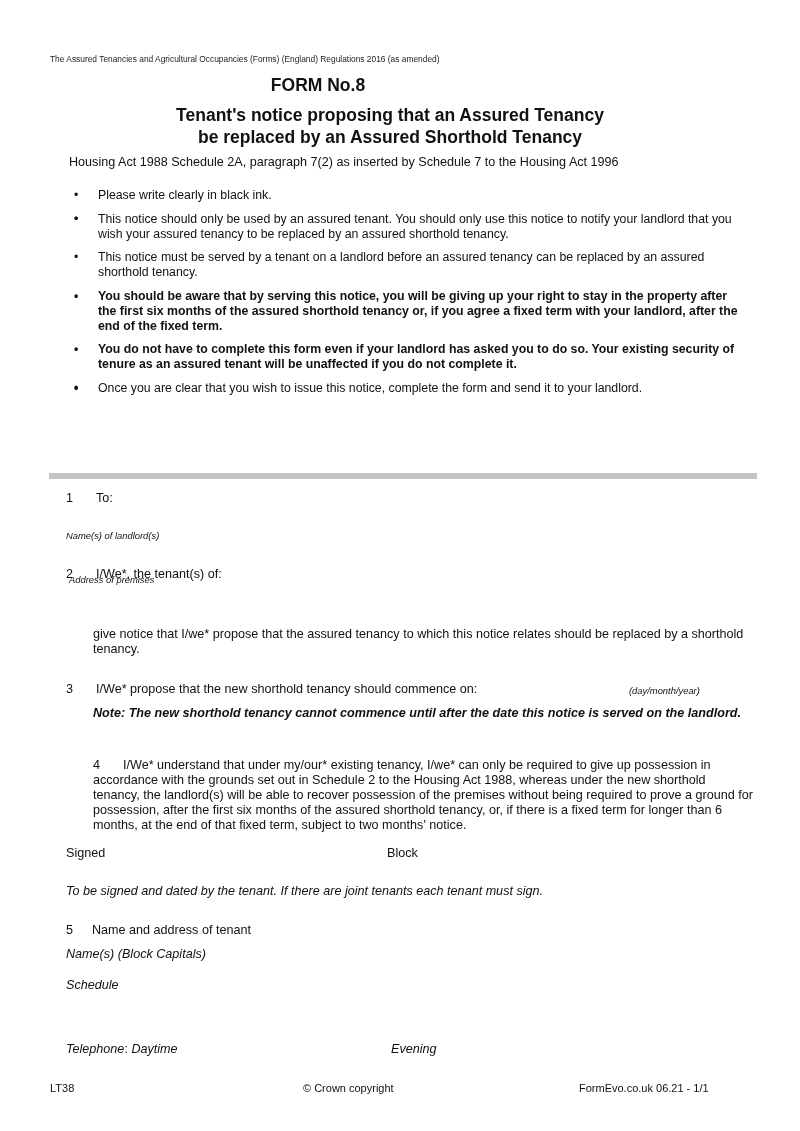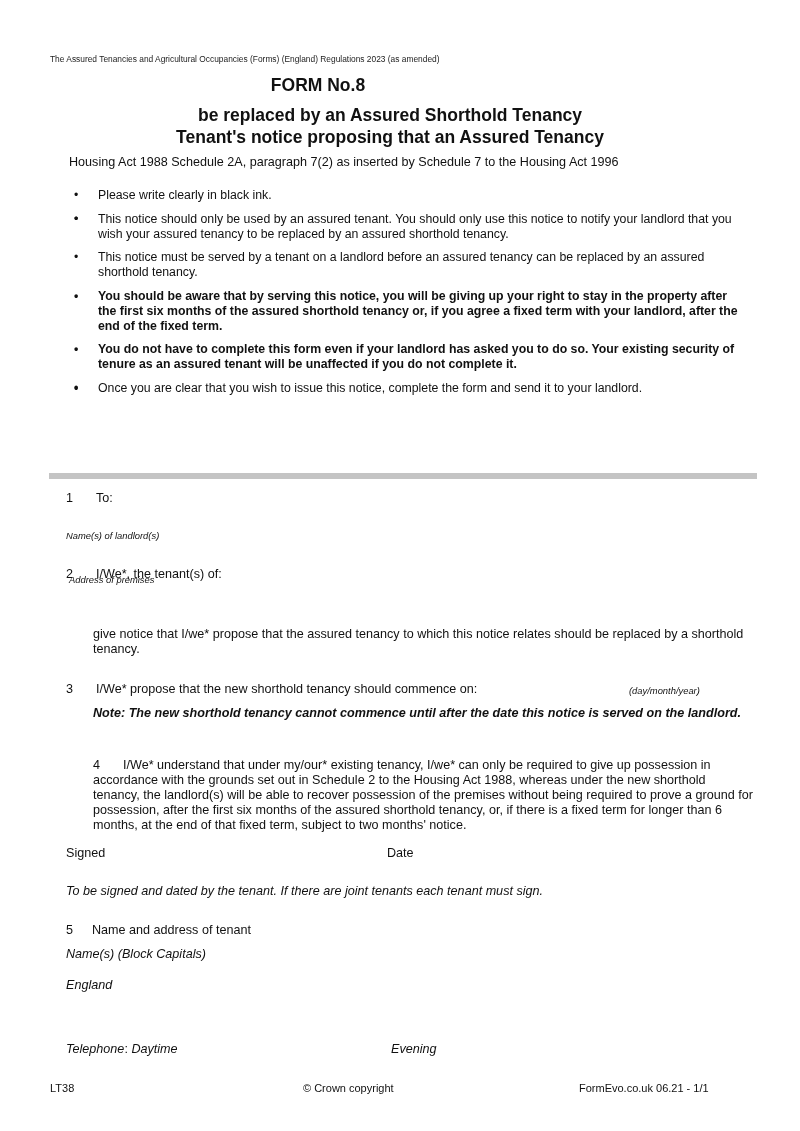--- a/index.html
+++ b/index.html
@@ -28,7 +28,7 @@
 </head>
 <body>
 
-<div class="abs regs">The Assured Tenancies and Agricultural Occupancies (Forms) (England) Regulations 2023 (as amended)</div>
+<div class="abs regs">The Assured Tenancies and Agricultural Occupancies (Forms) (England) Regulations 2016 (as amended)</div>
 <div class="abs form-no">FORM No.8</div>
 <div class="abs title">
   <div>be replaced by an Assured Shorthold Tenancy</div>

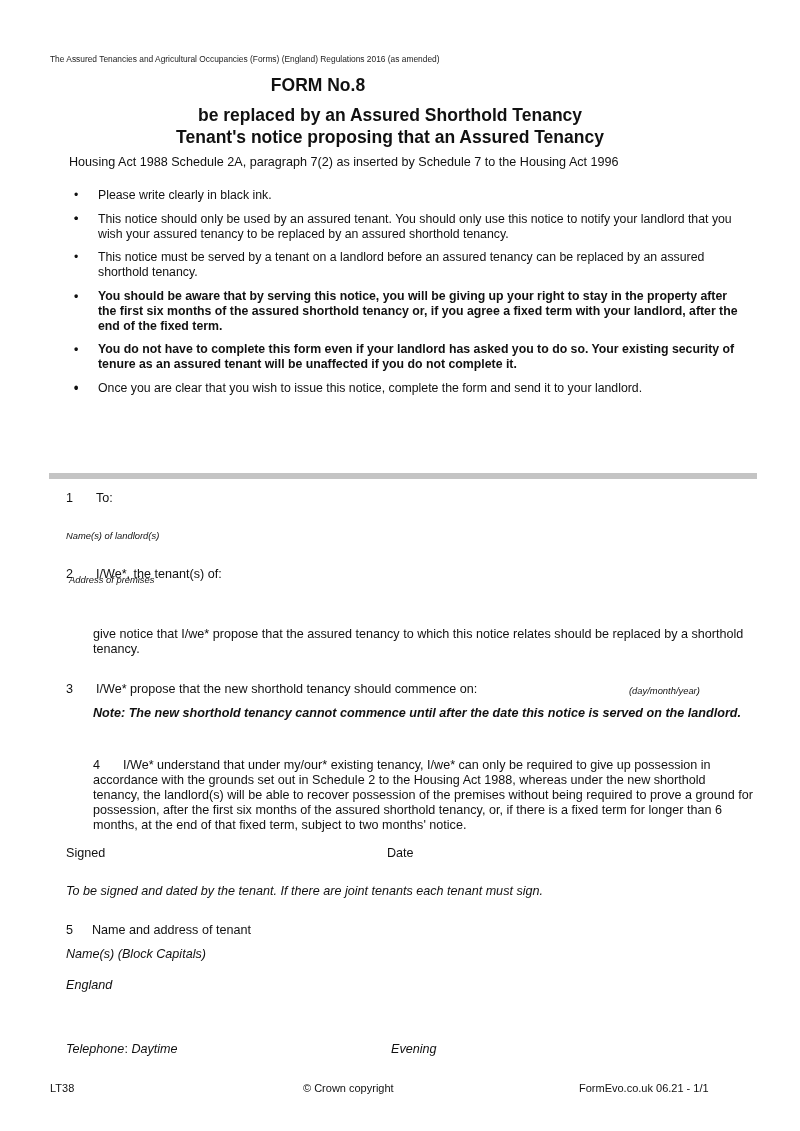--- a/index.html
+++ b/index.html
@@ -31,8 +31,8 @@
 <div class="abs regs">The Assured Tenancies and Agricultural Occupancies (Forms) (England) Regulations 2016 (as amended)</div>
 <div class="abs form-no">FORM No.8</div>
 <div class="abs title">
+  <div>Tenant's notice proposing that an Assured Tenancy</div>
   <div>be replaced by an Assured Shorthold Tenancy</div>
-  <div>Tenant's notice proposing that an Assured Tenancy</div>
 </div>
 <div class="abs act">Housing Act 1988 Schedule 2A, paragraph 7(2) as inserted by Schedule 7 to the Housing Act 1996</div>
 

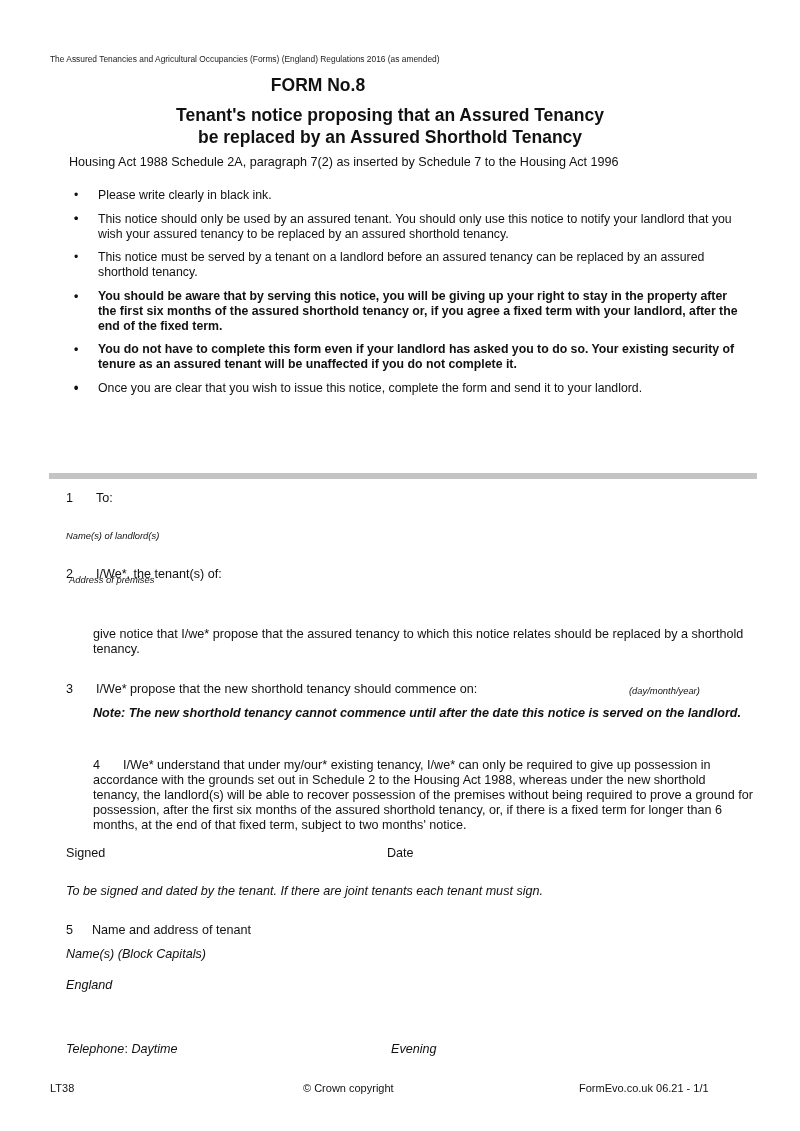--- a/index.html
+++ b/index.html
@@ -70,7 +70,7 @@
   <span class="num" style="width:30px;">4</span><span>I/We* understand that under my/our* existing tenancy, I/we* can only be required to give up possession in accordance with the grounds set out in Schedule 2 to the Housing Act 1988, whereas under the new shorthold tenancy, the landlord(s) will be able to recover possession of the premises without being required to prove a ground for possession, after the first six months of the assured shorthold tenancy, or, if there is a fixed term for longer than 6 months, at the end of that fixed term, subject to two months' notice.</span>
 </div>
 <div class="abs txt" style="left:66px; top:846px;">Signed</div>
-<div class="abs txt" style="left:387px; top:846px;">Date</div>
+<div class="abs txt" style="left:387px; top:846px;">Block</div>
 <div class="abs txt it" style="left:66px; top:884px;">To be signed and dated by the tenant. If there are joint tenants each tenant must sign.</div>
 
 <div class="abs txt" style="left:66px; top:923px;">

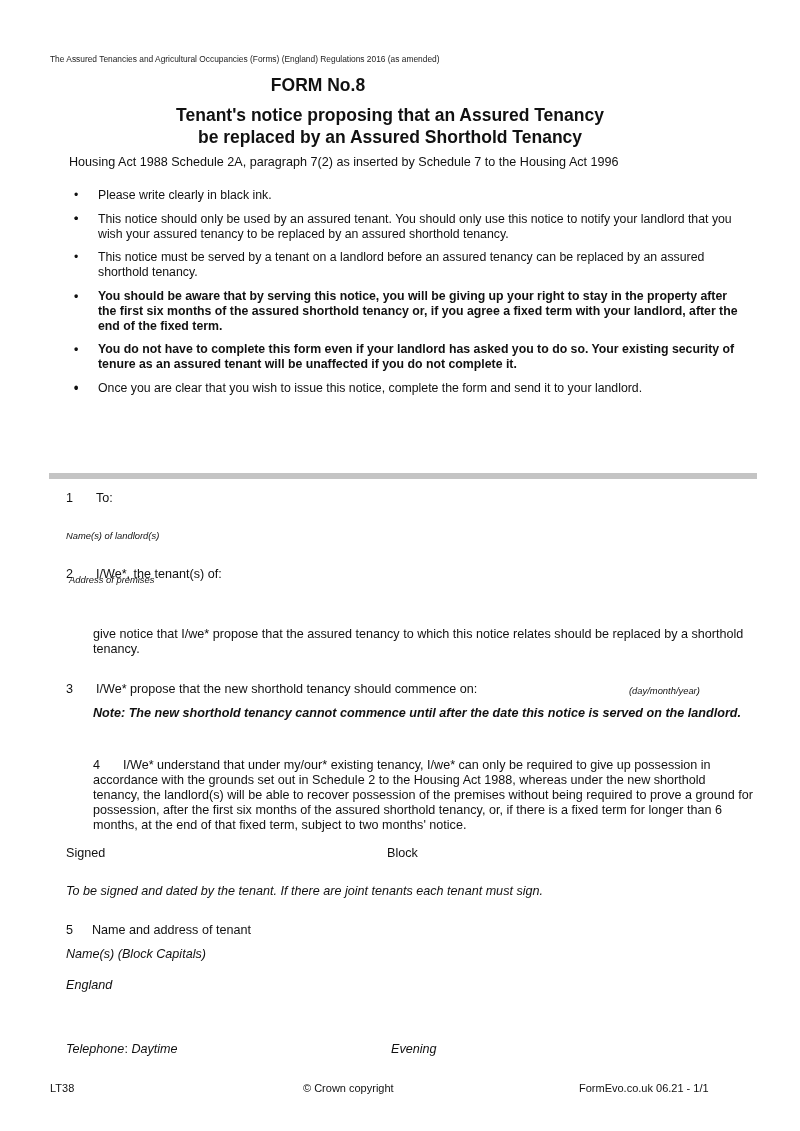--- a/index.html
+++ b/index.html
@@ -77,7 +77,7 @@
   <span class="num" style="width:26px;">5</span><span>Name and address of tenant</span>
 </div>
 <div class="abs txt it" style="left:66px; top:947px;">Name(s) (Block Capitals)</div>
-<div class="abs txt it" style="left:66px; top:978px;">England</div>
+<div class="abs txt it" style="left:66px; top:978px;">Schedule</div>
 <div class="abs txt" style="left:66px; top:1042px;">
   <span class="it">Telephone</span><span style="white-space:pre;">: </span><span class="it">Daytime</span>
 </div>

